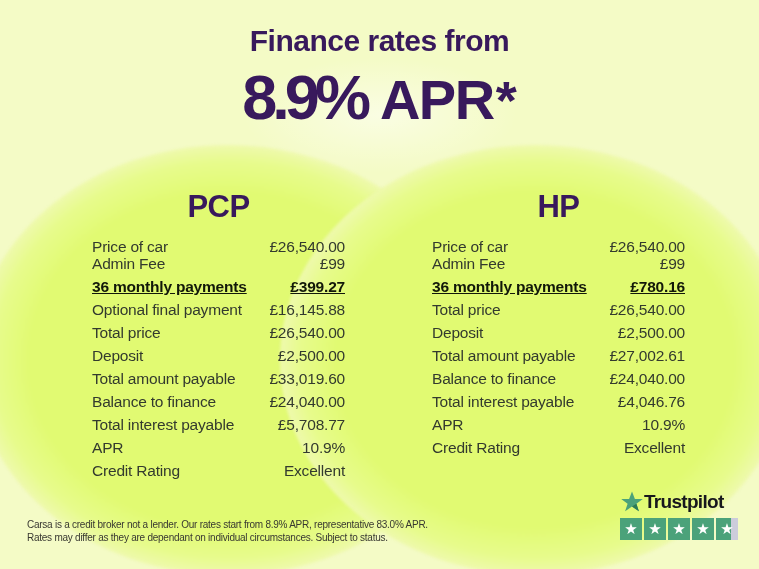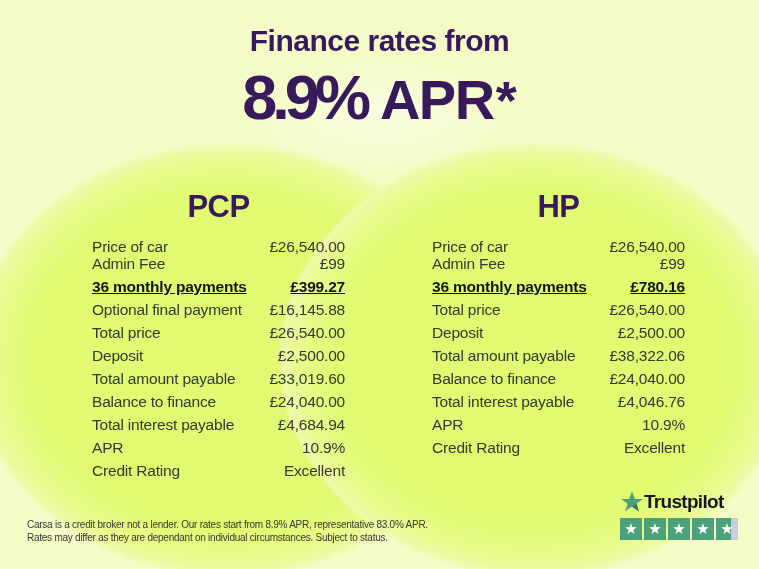--- a/index.html
+++ b/index.html
@@ -164,7 +164,7 @@
         </div>
         <div class="fin-row">
           <span class="lbl">Total amount payable</span>
-          <span class="val">£38,322.06</span>
+          <span class="val">£27,002.61</span>
         </div>
         <div class="fin-row">
           <span class="lbl">Balance to finance</span>

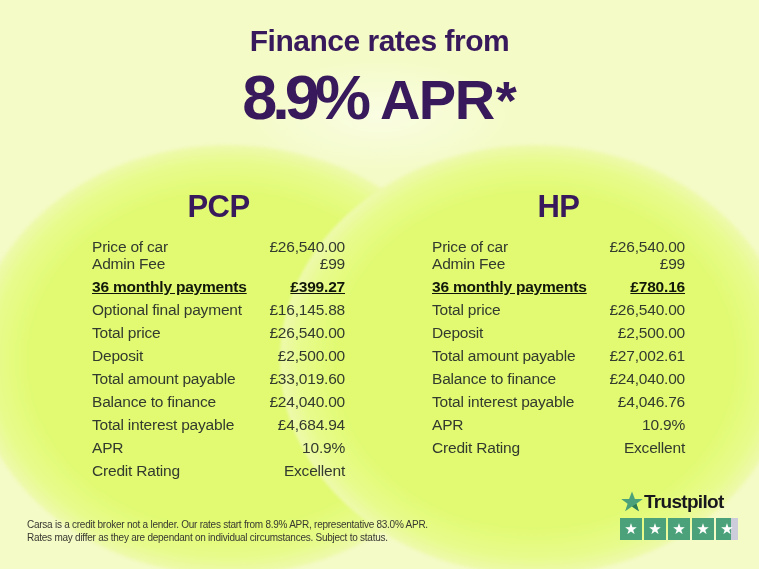--- a/index.html
+++ b/index.html
@@ -126,7 +126,7 @@
         </div>
         <div class="fin-row">
           <span class="lbl">Total interest payable</span>
-          <span class="val">£4,684.94</span>
+          <span class="val">£5,708.77</span>
         </div>
         <div class="fin-row">
           <span class="lbl">APR</span>

